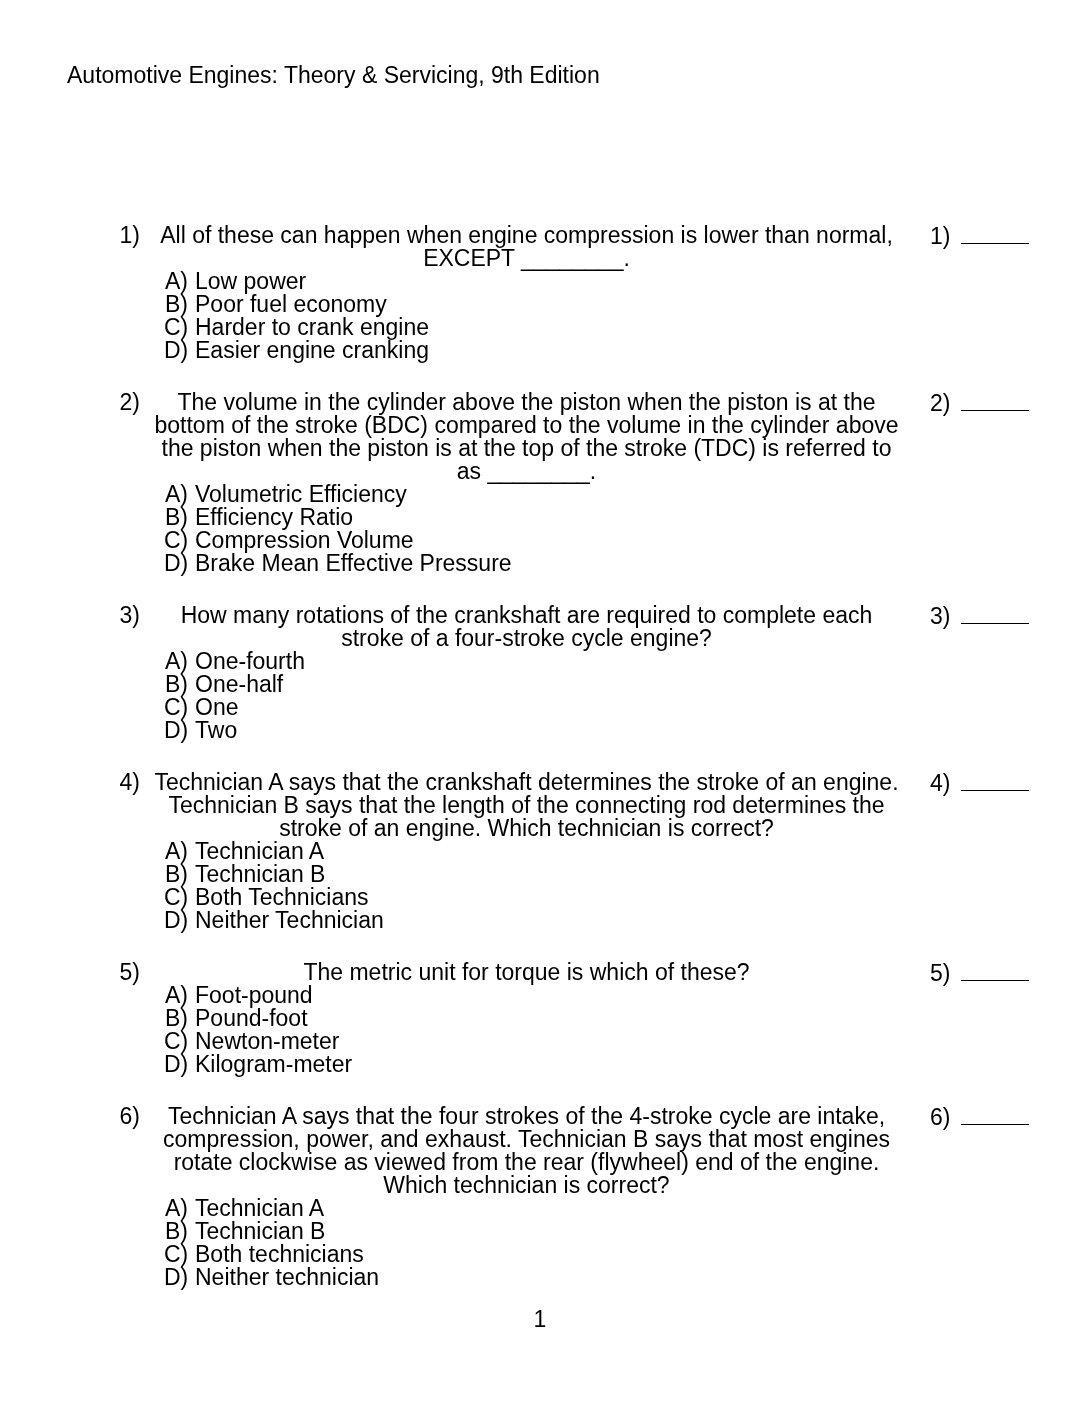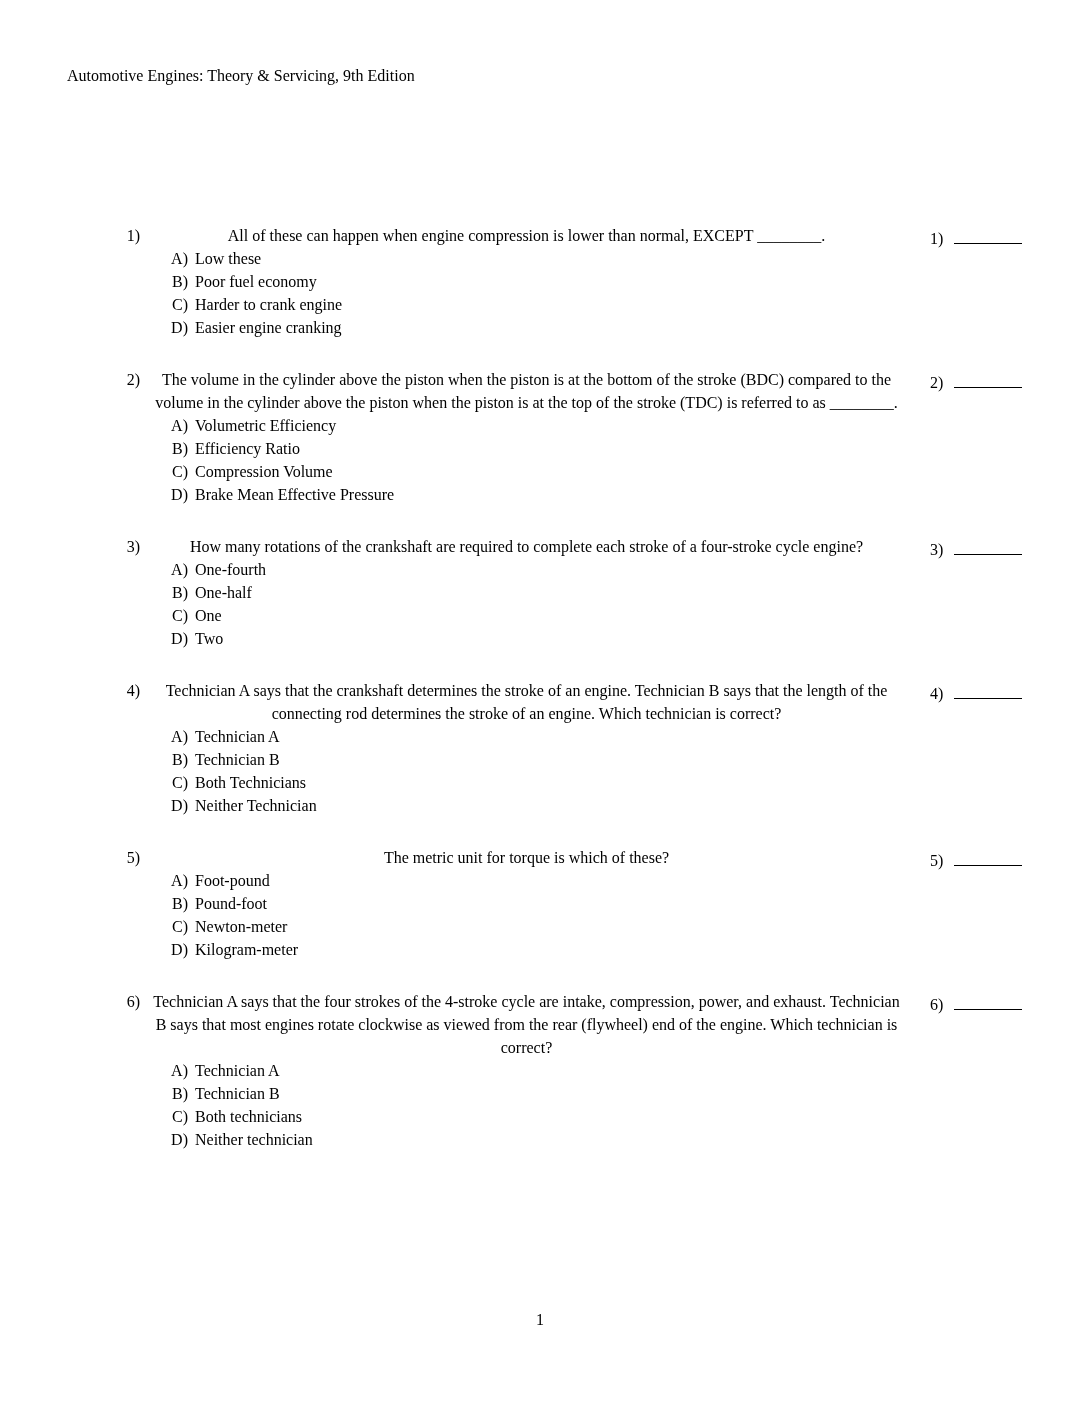--- a/index.html
+++ b/index.html
@@ -13,8 +13,8 @@
     height: 1408px;
     background: #ffffff;
     color: #000000;
-    font-family: Liberation Serif, serif;
-    font-size: 16px;
+    font-family: Liberation Sans, sans-serif;
+    font-size: 23px;
     line-height: 23px;
     overflow: hidden;
   }

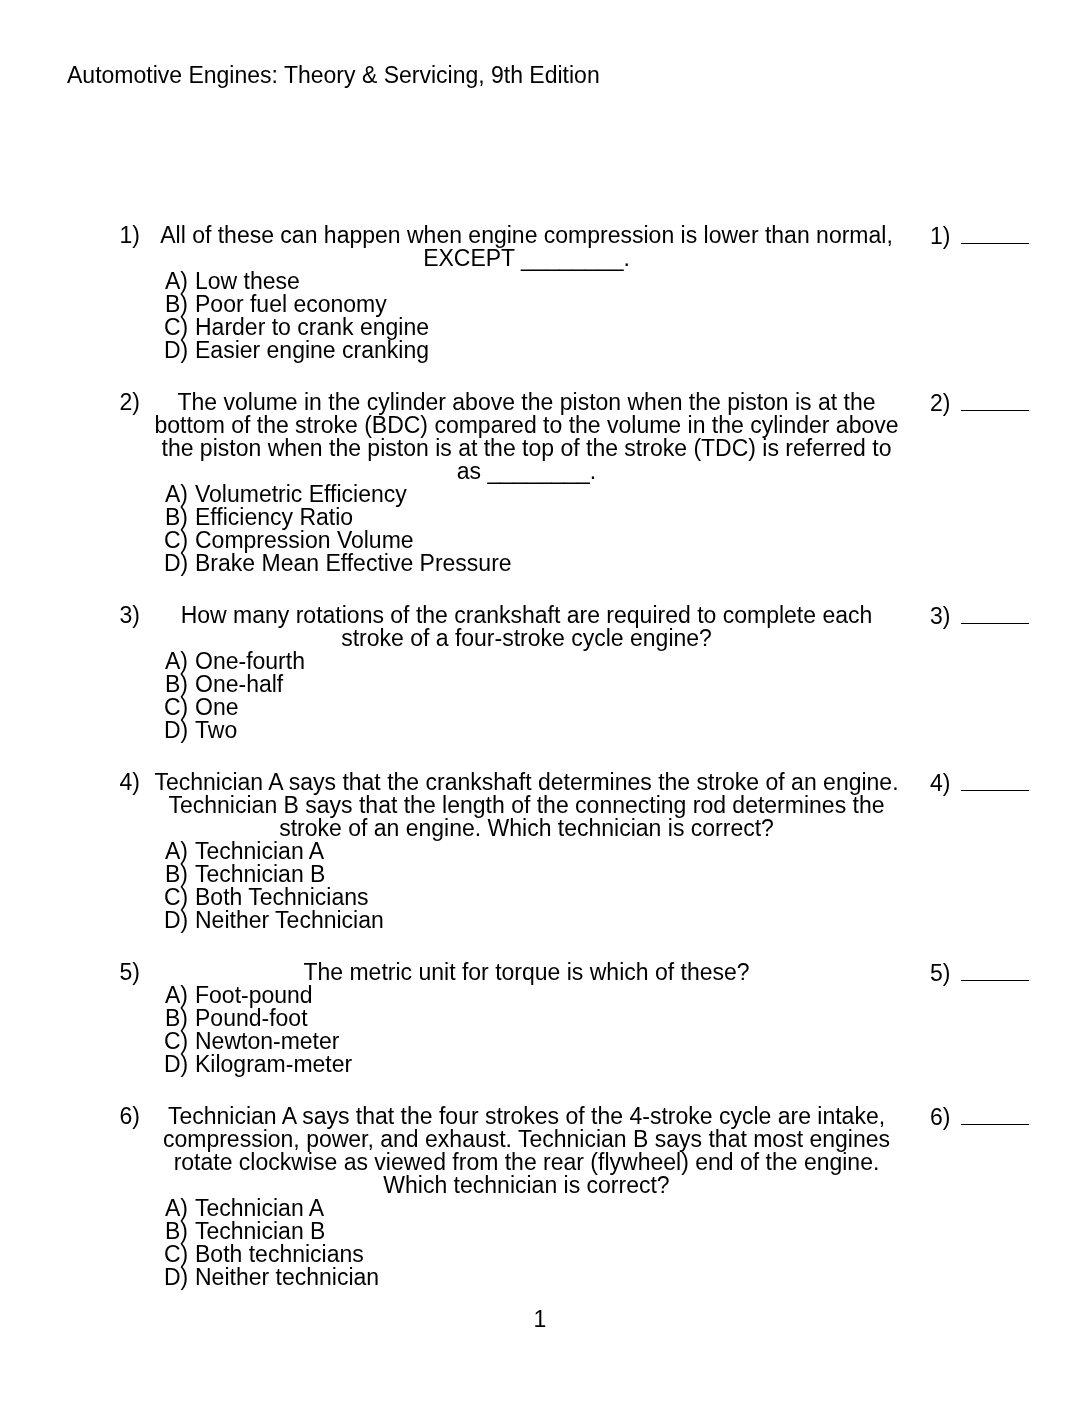--- a/index.html
+++ b/index.html
@@ -124,7 +124,7 @@
         <div class="options">
           <div class="option">
             <span class="opt-letter">A)</span>
-            <span class="opt-label">Low these</span>
+            <span class="opt-label">Low power</span>
           </div>
           <div class="option">
             <span class="opt-letter">B)</span>

